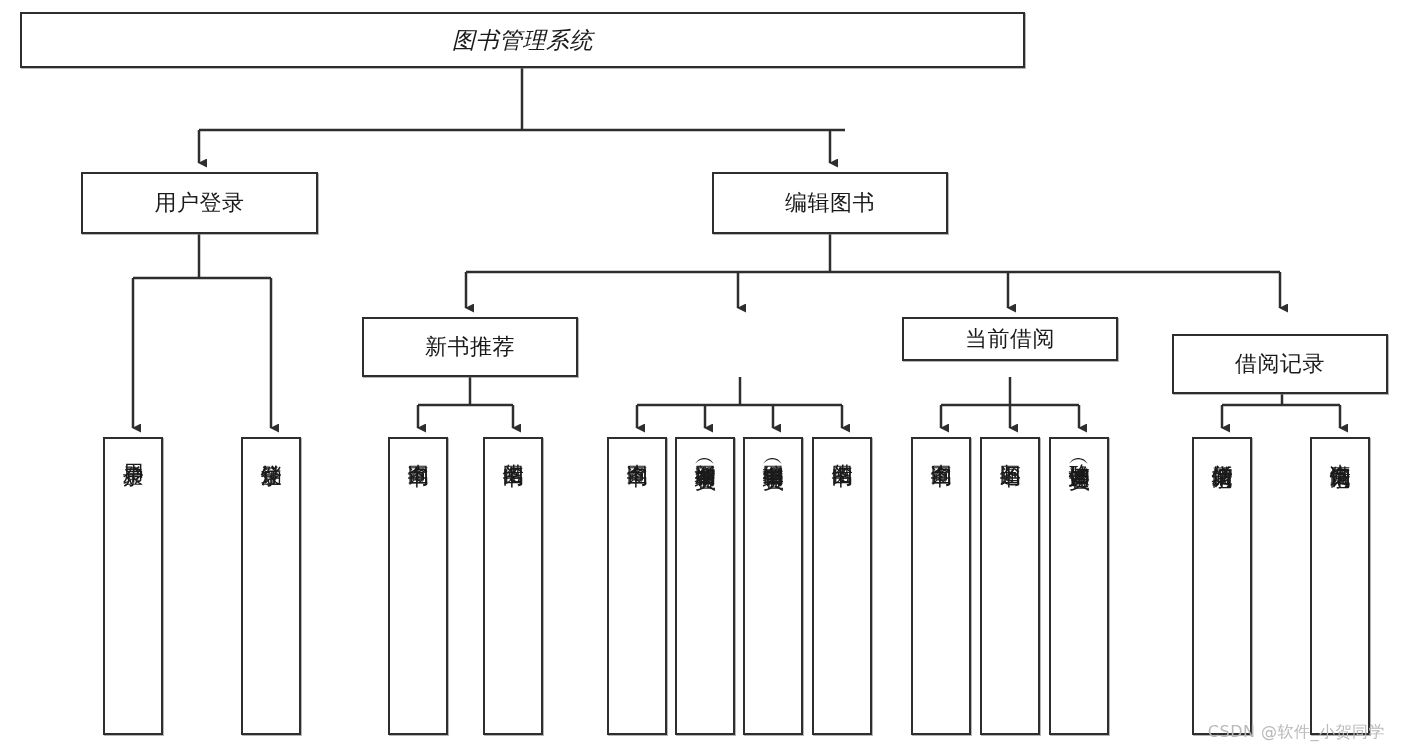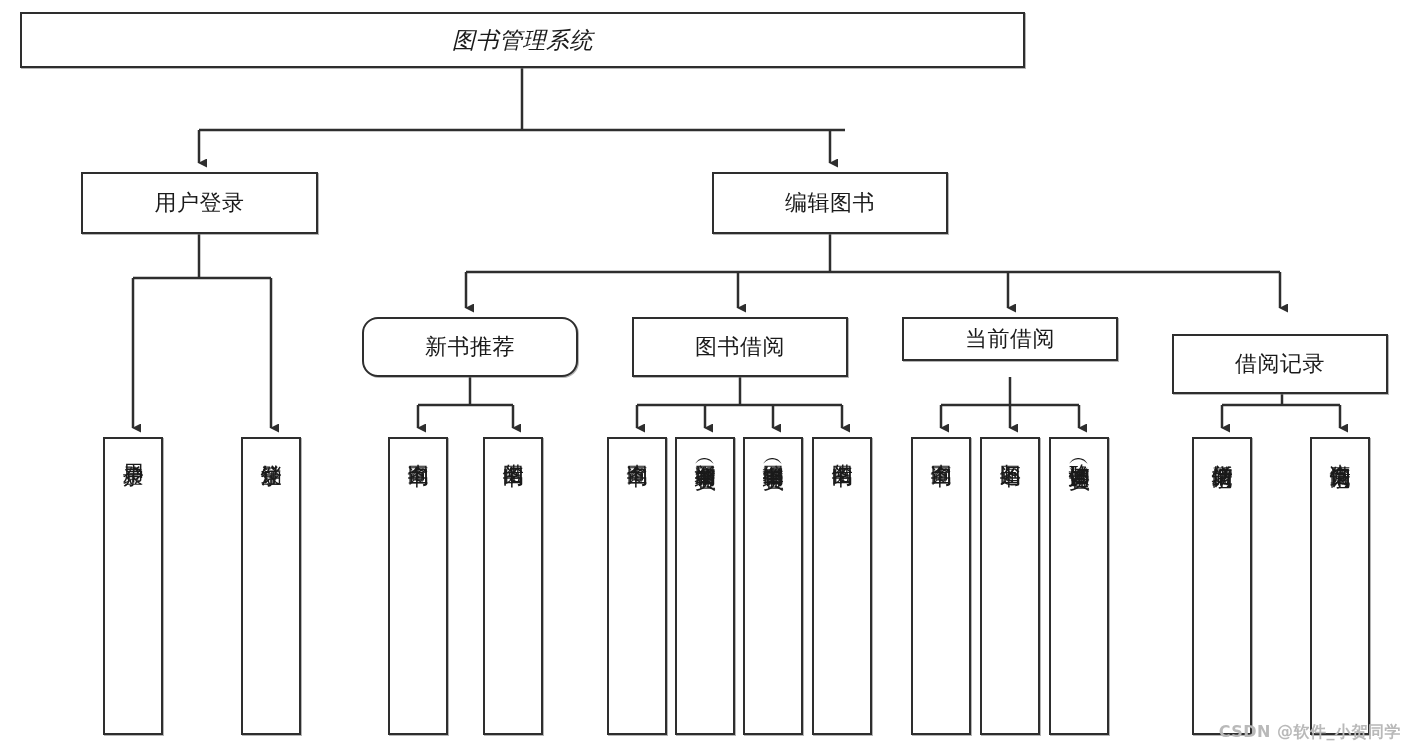--- a/index.html
+++ b/index.html
@@ -142,7 +142,7 @@
     <span class="node-label">编辑图书</span>
   </div>
 
-  <div class="node level-branch" style="left:362px; top:317px; width:216px; height:60px;border-radius:16px;">
+  <div class="node level-branch" style="left:362px; top:317px; width:216px; height:60px;">
     <span class="node-label">新书推荐</span>
   </div>
 

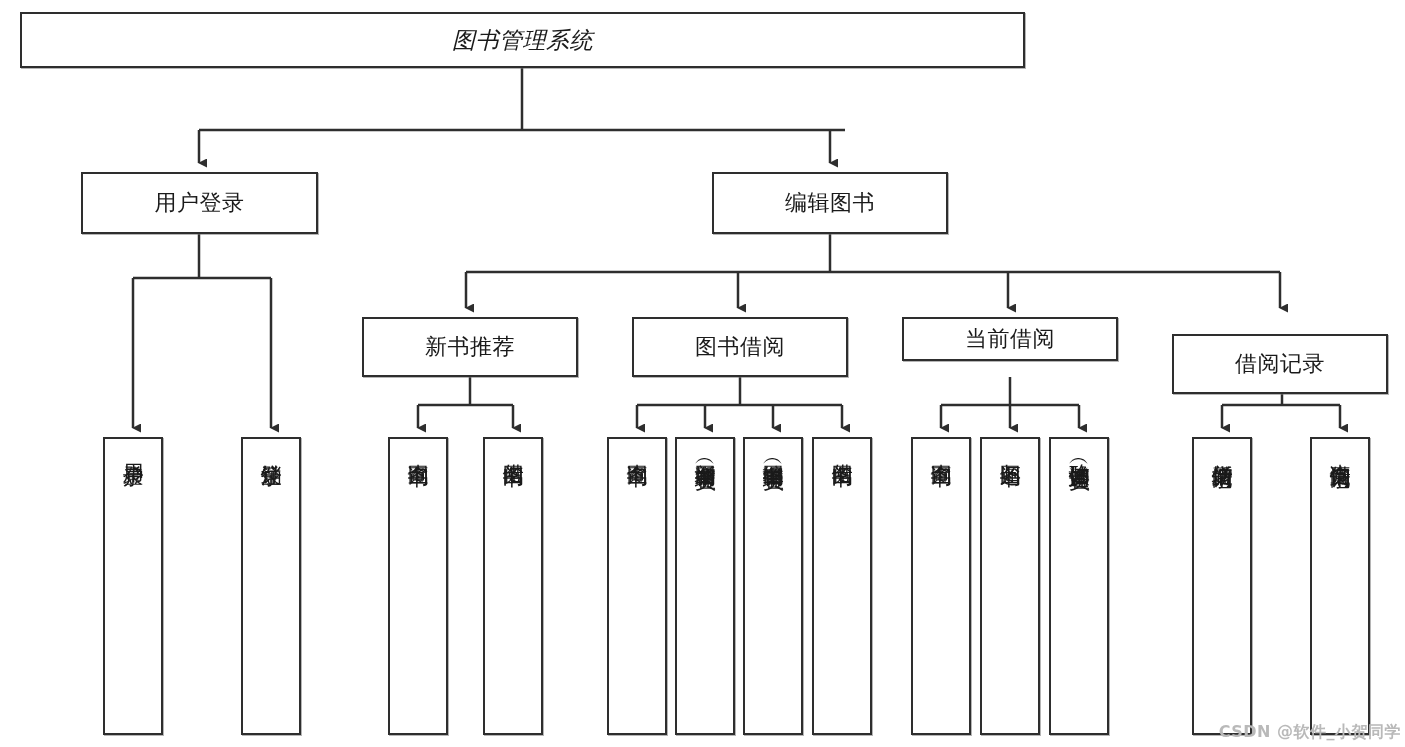--- a/index.html
+++ b/index.html
@@ -146,9 +146,6 @@
     <span class="node-label">新书推荐</span>
   </div>
 
-  <div class="node level-branch" style="left:632px; top:317px; width:216px; height:60px;">
-    <span class="node-label">图书借阅</span>
-  </div>
 
   <div class="node level-branch" style="left:902px; top:317px; width:216px; height:44px;">
     <span class="node-label">当前借阅</span>

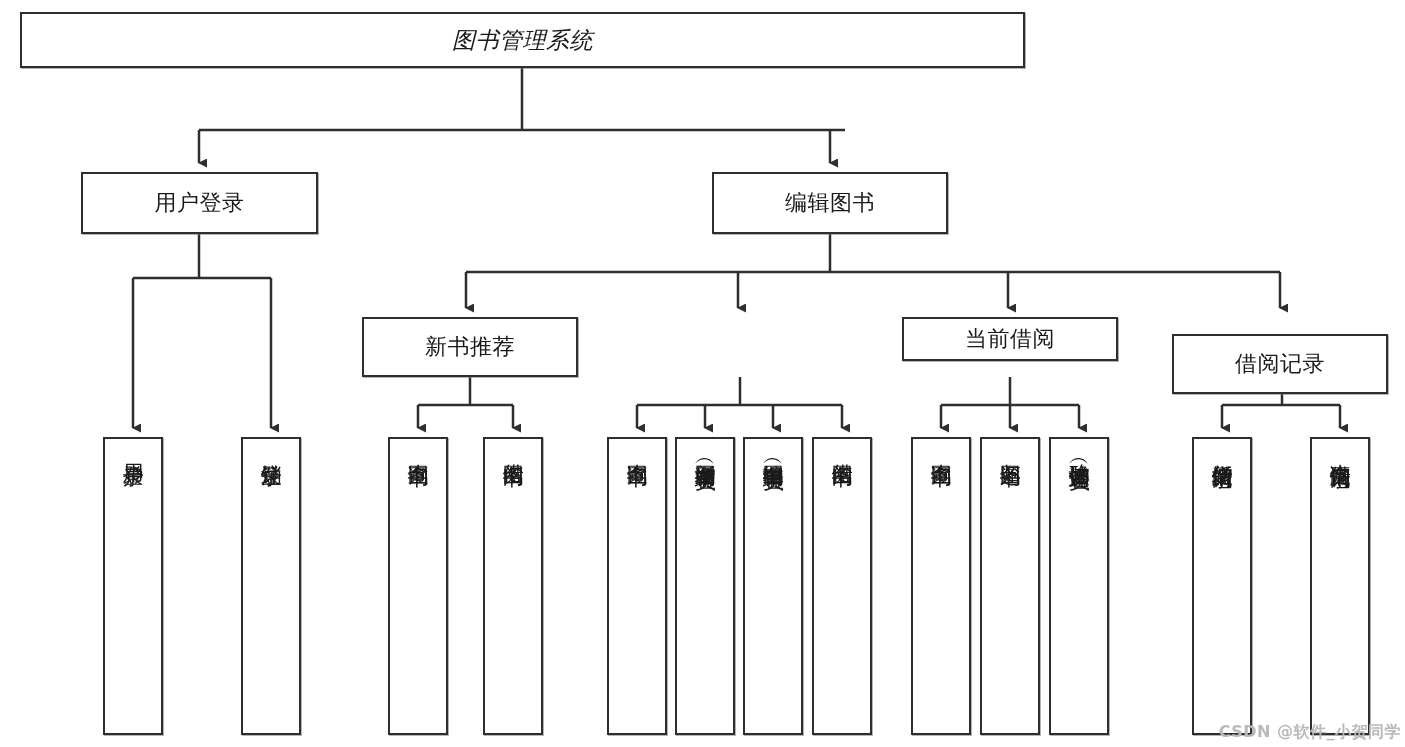--- a/index.html
+++ b/index.html
@@ -66,13 +66,12 @@
   }
   #watermark {
     position: absolute;
-    right: 4px;
+    right: 20px;
     bottom: 4px;
     font-size: 16px;
     color: #b9b9b9;
     white-space: nowrap;
     letter-spacing: 0.5px;
-    font-weight: bold;
   }
 </style>
 </head>

